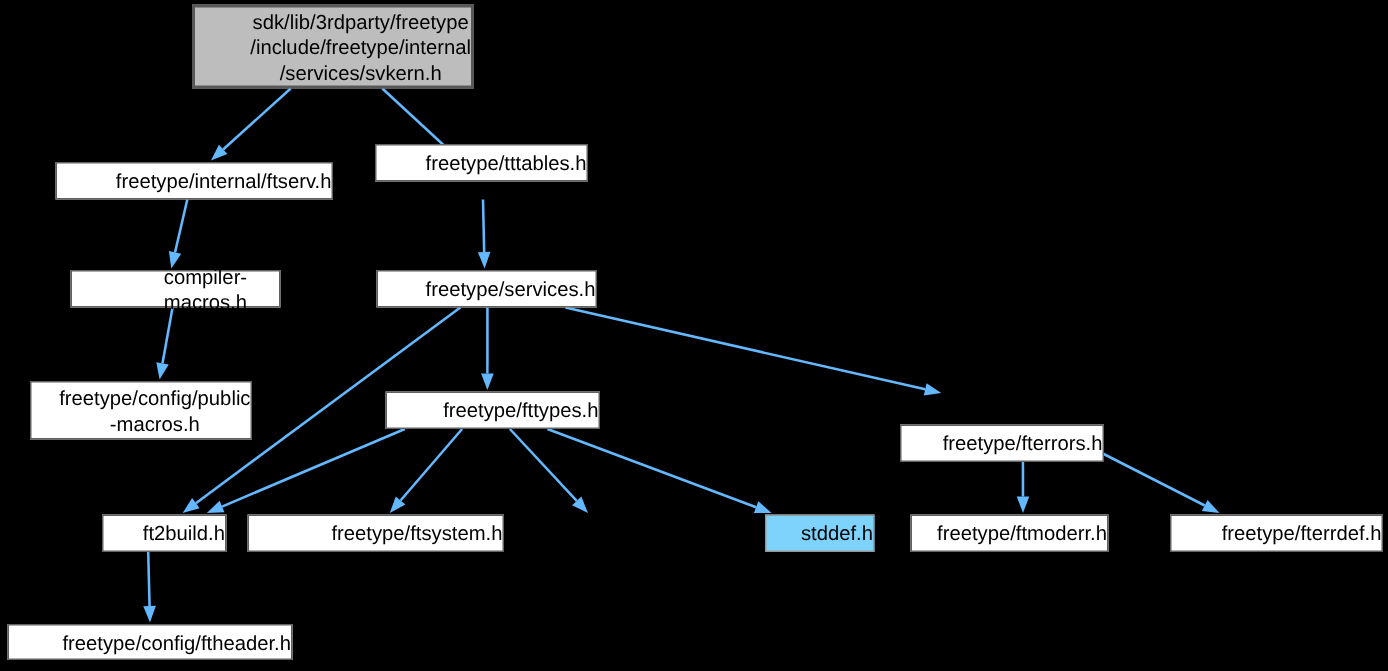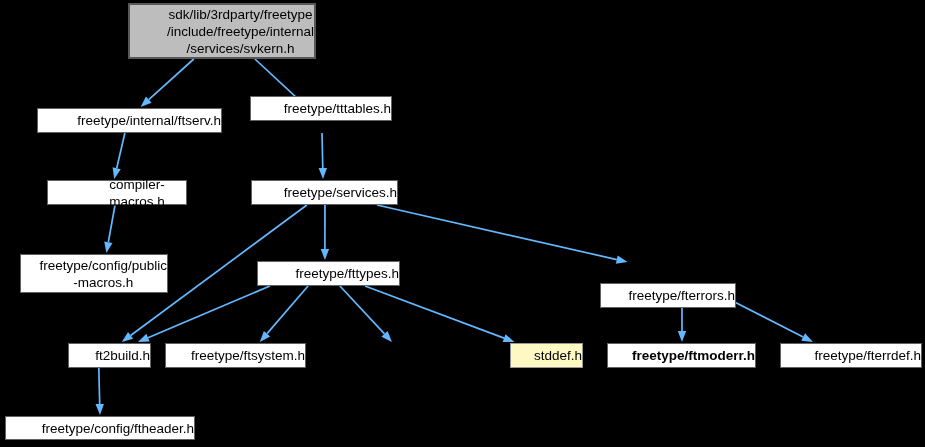--- a/index.html
+++ b/index.html
@@ -82,7 +82,7 @@
   <div class="node" style="left: 257px; top: 261px; width: 143px; height: 25px;"><span>freetype/fttypes.h</span></div>
   <div class="node" style="left: 600px; top: 263px; width: 136px; height: 25px; margin-top: 20px;"><span>freetype/fterrors.h</span></div>
   <div class="node" style="left: 58px; top: 343px; width: 83px; height: 25px; margin-left: 10px;"><span>ft2build.h</span></div>
-  <div class="node" style="left: 165px; top: 343px; width: 141px; height: 25px;"><span>freetype/ftsystem.h</span></div>
+  <div class="node" style="left: 165px; top: 343px; width: 171px; height: 25px;"><span>freetype/ftsystem.h</span></div>
   <div class="node gray" style="left: 510px; top: 343px; width: 73px; height: 25px;"><span>stddef.h</span></div>
   <div class="node" style="left: 607px; top: 343px; width: 149px; height: 25px; font-weight: bold;"><span>freetype/ftmoderr.h</span></div>
   <div class="node" style="left: 780px; top: 343px; width: 142px; height: 25px;"><span>freetype/fterrdef.h</span></div>

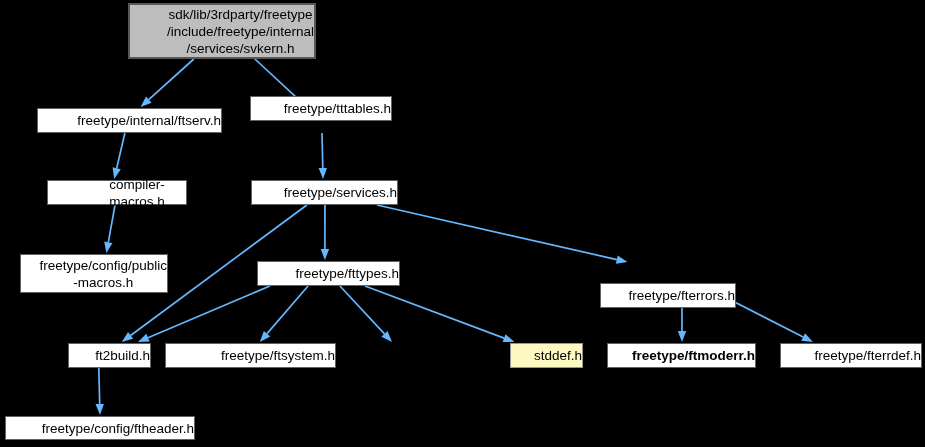--- a/index.html
+++ b/index.html
@@ -29,7 +29,7 @@
     border:2px solid #585858;
   }
   .node.gray{
-    background:#fef9c3;
+    background:#7dd3fc;
     border:1.4px solid #979797;
   }
 </style>

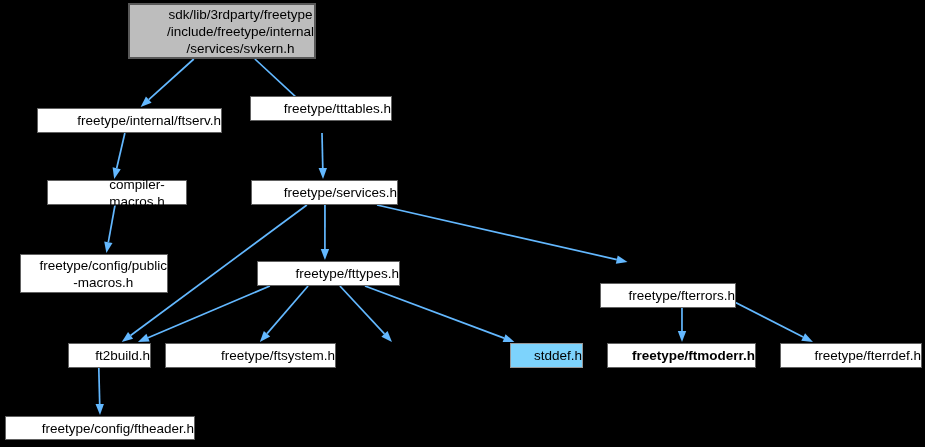--- a/index.html
+++ b/index.html
@@ -84,7 +84,7 @@
   <div class="node" style="left: 58px; top: 343px; width: 83px; height: 25px; margin-left: 10px;"><span>ft2build.h</span></div>
   <div class="node" style="left: 165px; top: 343px; width: 171px; height: 25px;"><span>freetype/ftsystem.h</span></div>
   <div class="node gray" style="left: 510px; top: 343px; width: 73px; height: 25px;"><span>stddef.h</span></div>
-  <div class="node" style="left: 607px; top: 343px; width: 149px; height: 25px; font-weight: bold;"><span>freetype/ftmoderr.h</span></div>
+  <div class="node" style="left: 607px; top: 343px; width: 132px; height: 25px;"><span>freetype/ftmoderr.h</span></div>
   <div class="node" style="left: 780px; top: 343px; width: 142px; height: 25px;"><span>freetype/fterrdef.h</span></div>
   <div class="node" style="left: 5px; top: 416px; width: 190px; height: 24px; padding-left: 24px;"><span>freetype/config/ftheader.h</span></div>
 </div>

